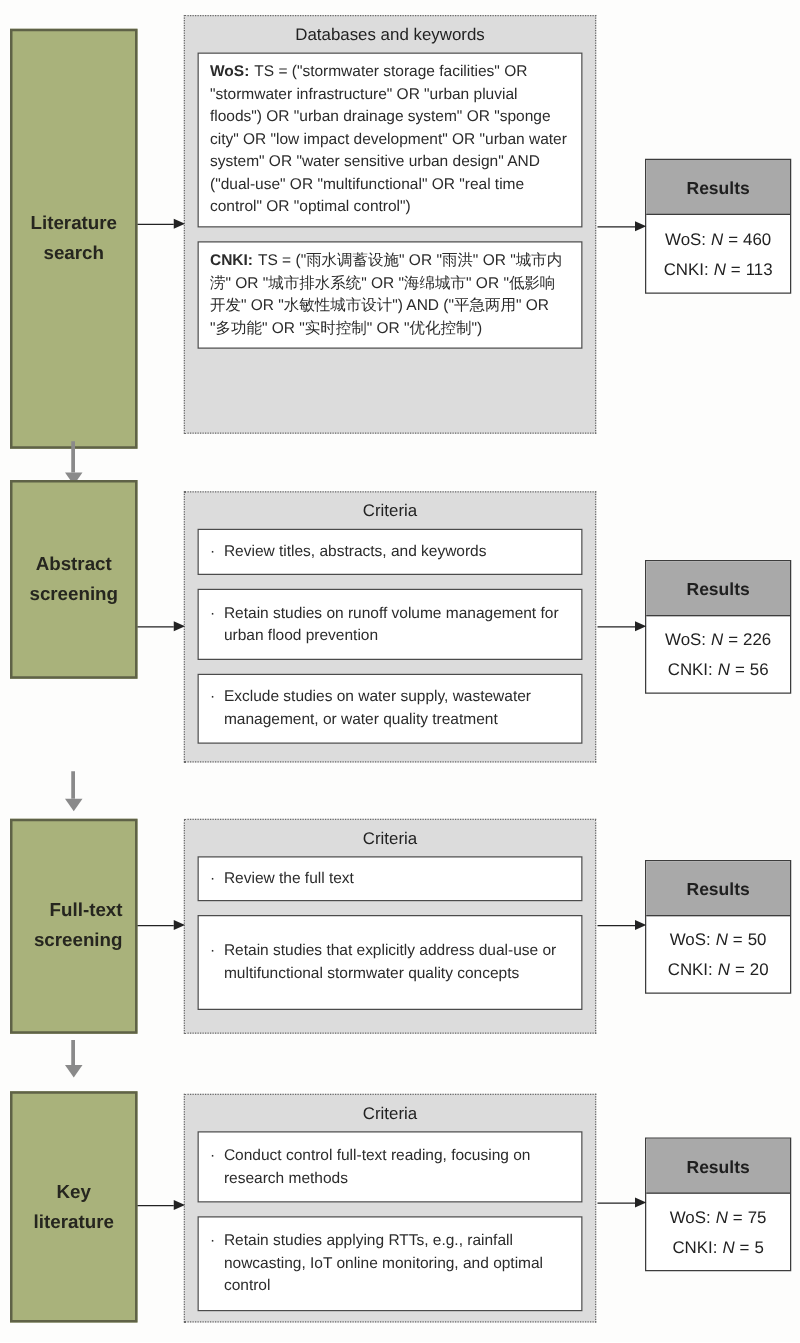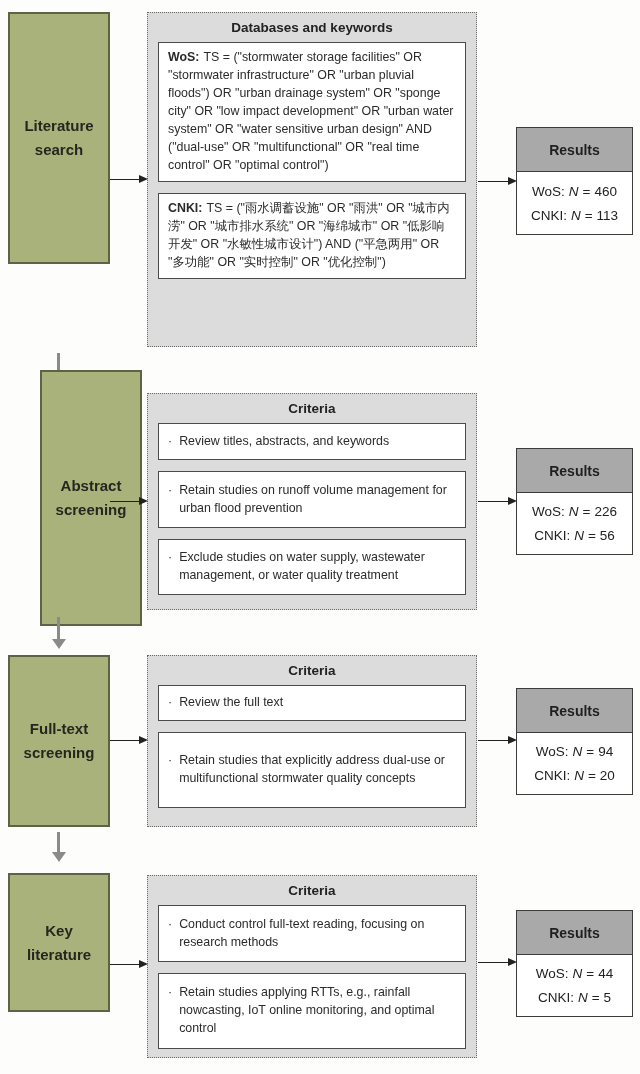--- a/index.html
+++ b/index.html
@@ -54,7 +54,7 @@
   #panel4 { top: 875px; height: 183px; }
   .panel-title {
     text-align: center;
-    font-weight: bold;
+    font-weight: normal;
     font-size: 13.5px;
     margin: 2px 0 7px 0;
     color: #222;

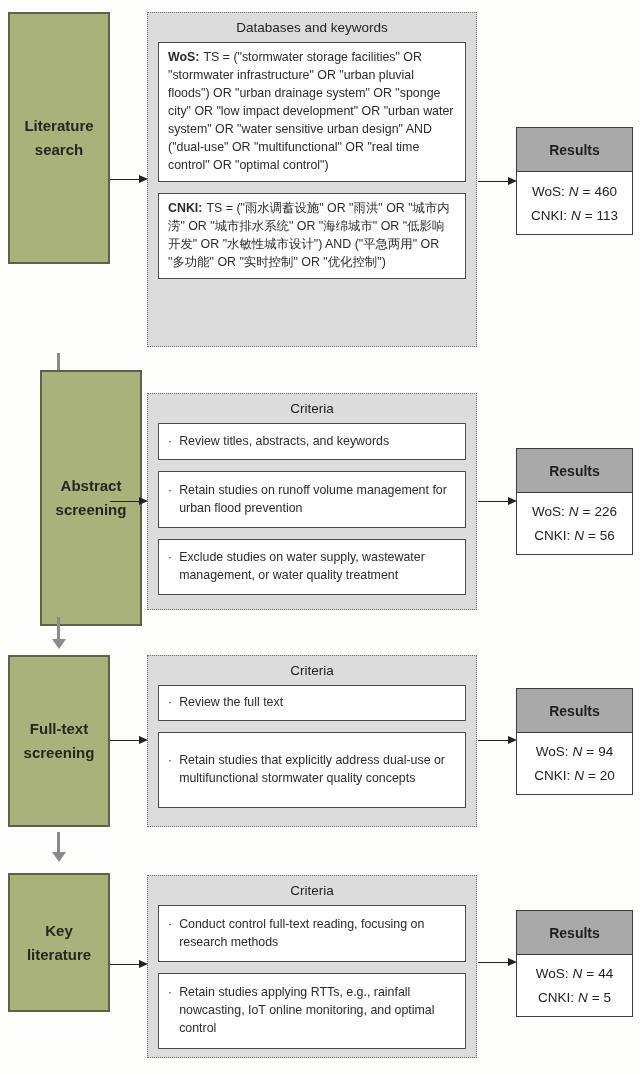--- a/index.html
+++ b/index.html
@@ -33,7 +33,7 @@
     color: #26261f;
     padding: 0 10px;
   }
-  #stage1 { top: 12px;  height: 252px; }
+  #stage1 { top: 23px;  height: 336px; }
   #stage2 { top: 370px; height: 256px; margin-left: 32px; }
   #stage3 { top: 655px; height: 172px; }
   #stage4 { top: 873px; height: 139px; }

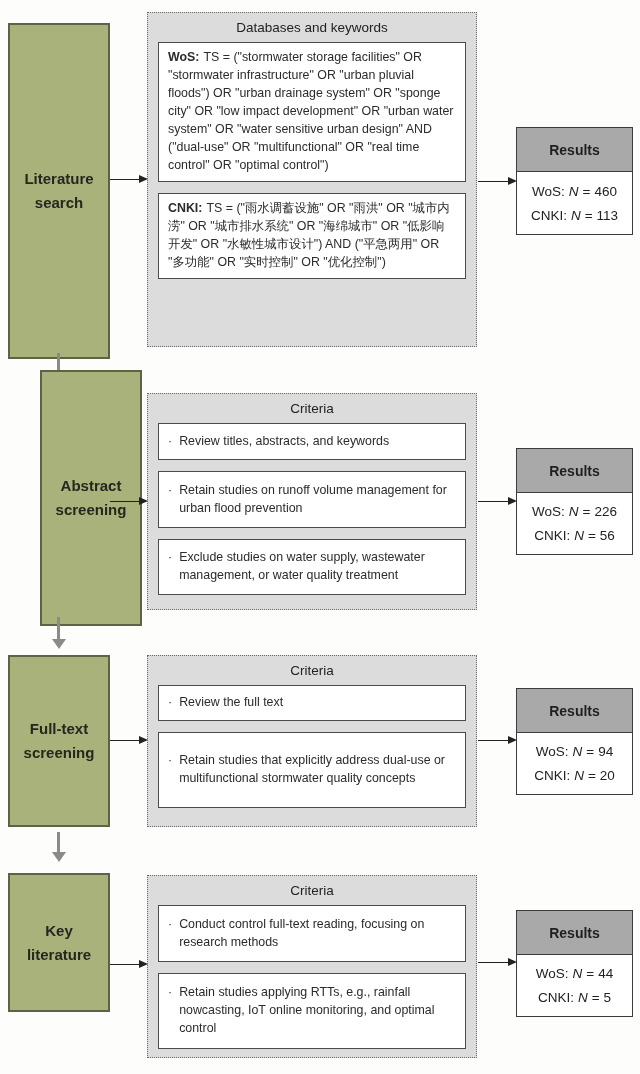--- a/index.html
+++ b/index.html
@@ -34,7 +34,7 @@
     padding: 0 10px;
   }
   #stage1 { top: 23px;  height: 336px; }
-  #stage2 { top: 370px; height: 256px; margin-left: 32px; }
+  #stage2 { top: 384px; height: 159px; }
   #stage3 { top: 655px; height: 172px; }
   #stage4 { top: 873px; height: 139px; }
 

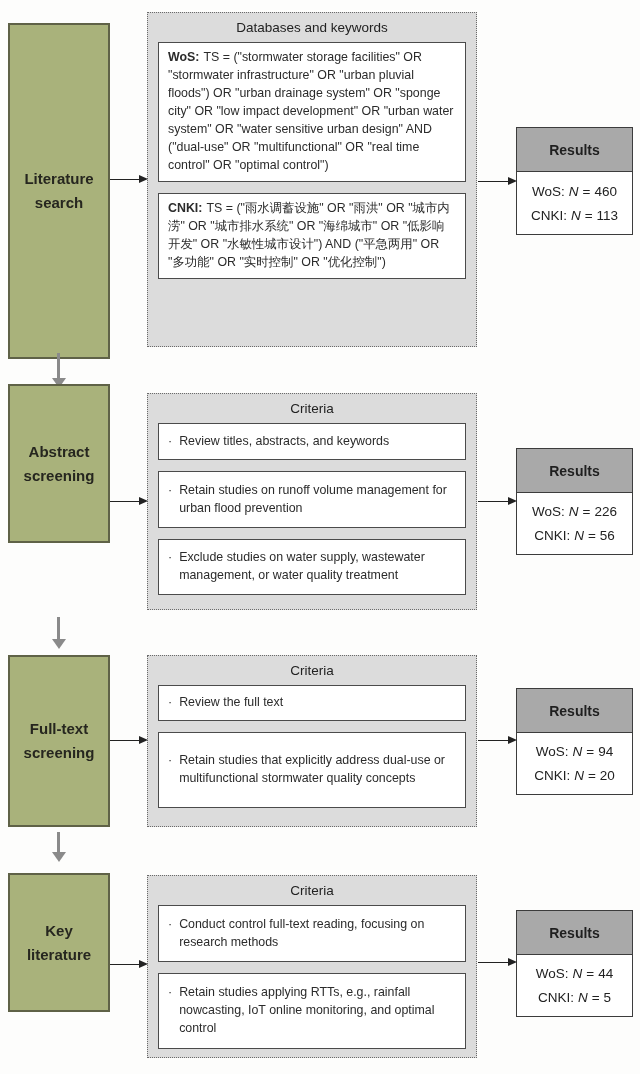--- a/index.html
+++ b/index.html
@@ -35,7 +35,7 @@
   }
   #stage1 { top: 23px;  height: 336px; }
   #stage2 { top: 384px; height: 159px; }
-  #stage3 { top: 655px; height: 172px; }
+  #stage3 { top: 655px; height: 172px; text-align: right; }
   #stage4 { top: 873px; height: 139px; }
 
   

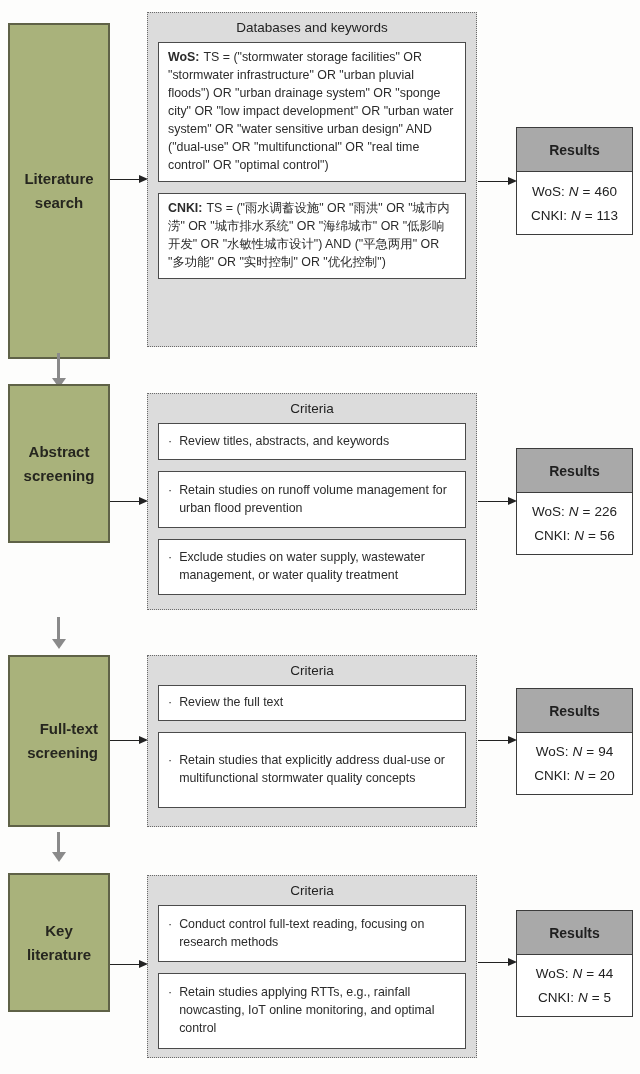--- a/index.html
+++ b/index.html
@@ -268,7 +268,7 @@
         <span>WoS:</span>
           <i>N</i>
           <span>=</span>
-          <span>94</span>
+          <span>50</span>
       </div>
       <div class="rline">
         <span>CNKI:</span>

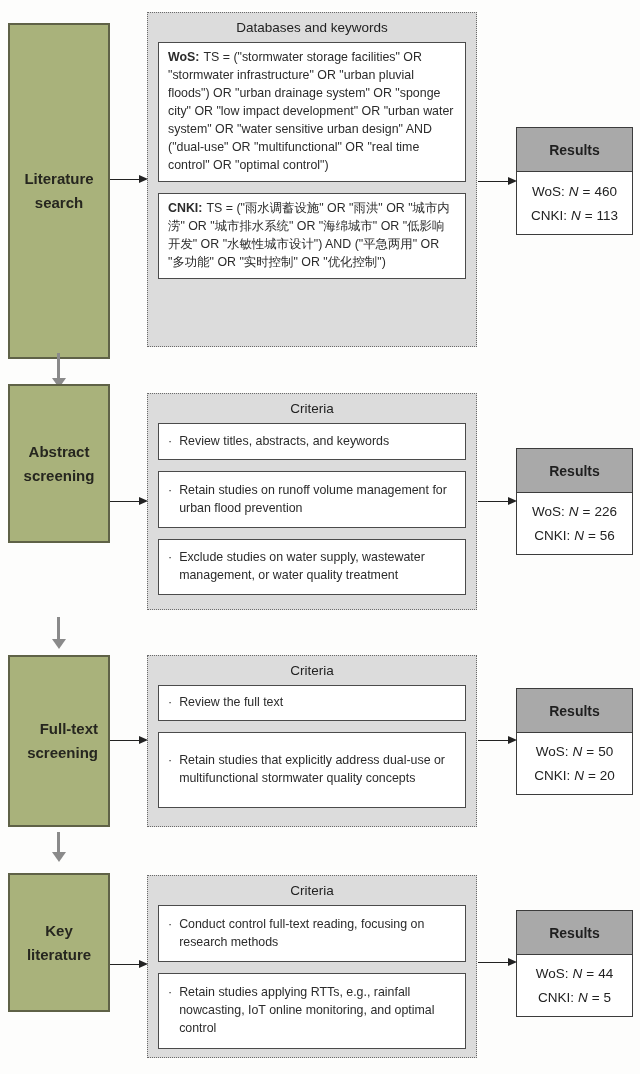--- a/index.html
+++ b/index.html
@@ -36,7 +36,7 @@
   #stage1 { top: 23px;  height: 336px; }
   #stage2 { top: 384px; height: 159px; }
   #stage3 { top: 655px; height: 172px; text-align: right; }
-  #stage4 { top: 873px; height: 139px; }
+  #stage4 { top: 873px; height: 185px; }
 
   
   .panel {

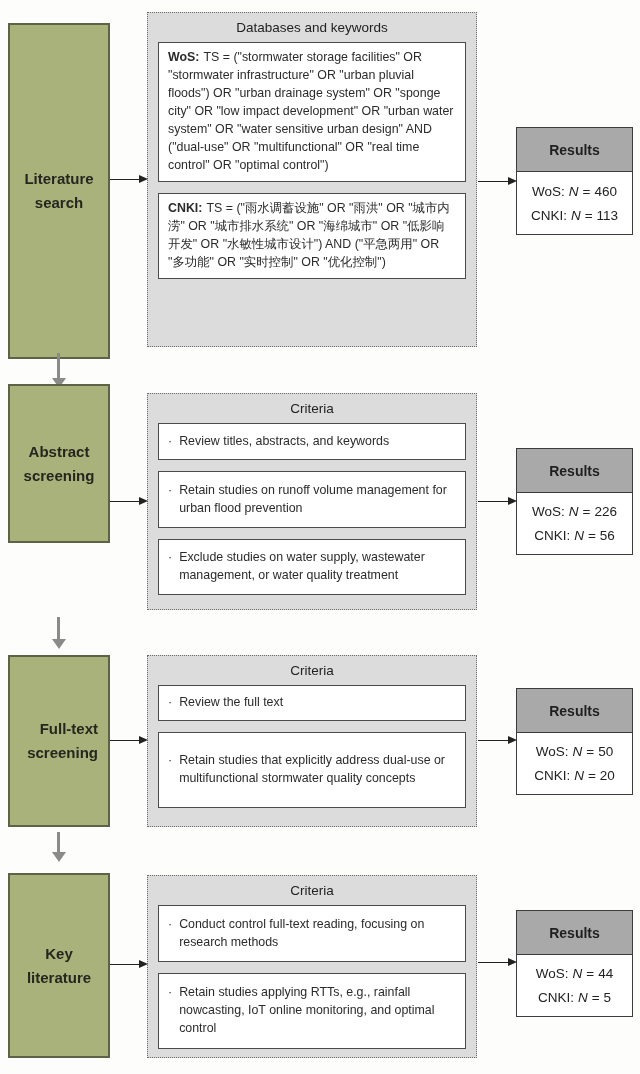--- a/index.html
+++ b/index.html
@@ -310,7 +310,7 @@
         <span>WoS:</span>
           <i>N</i>
           <span>=</span>
-          <span>44</span>
+          <span>75</span>
       </div>
       <div class="rline">
         <span>CNKI:</span>

